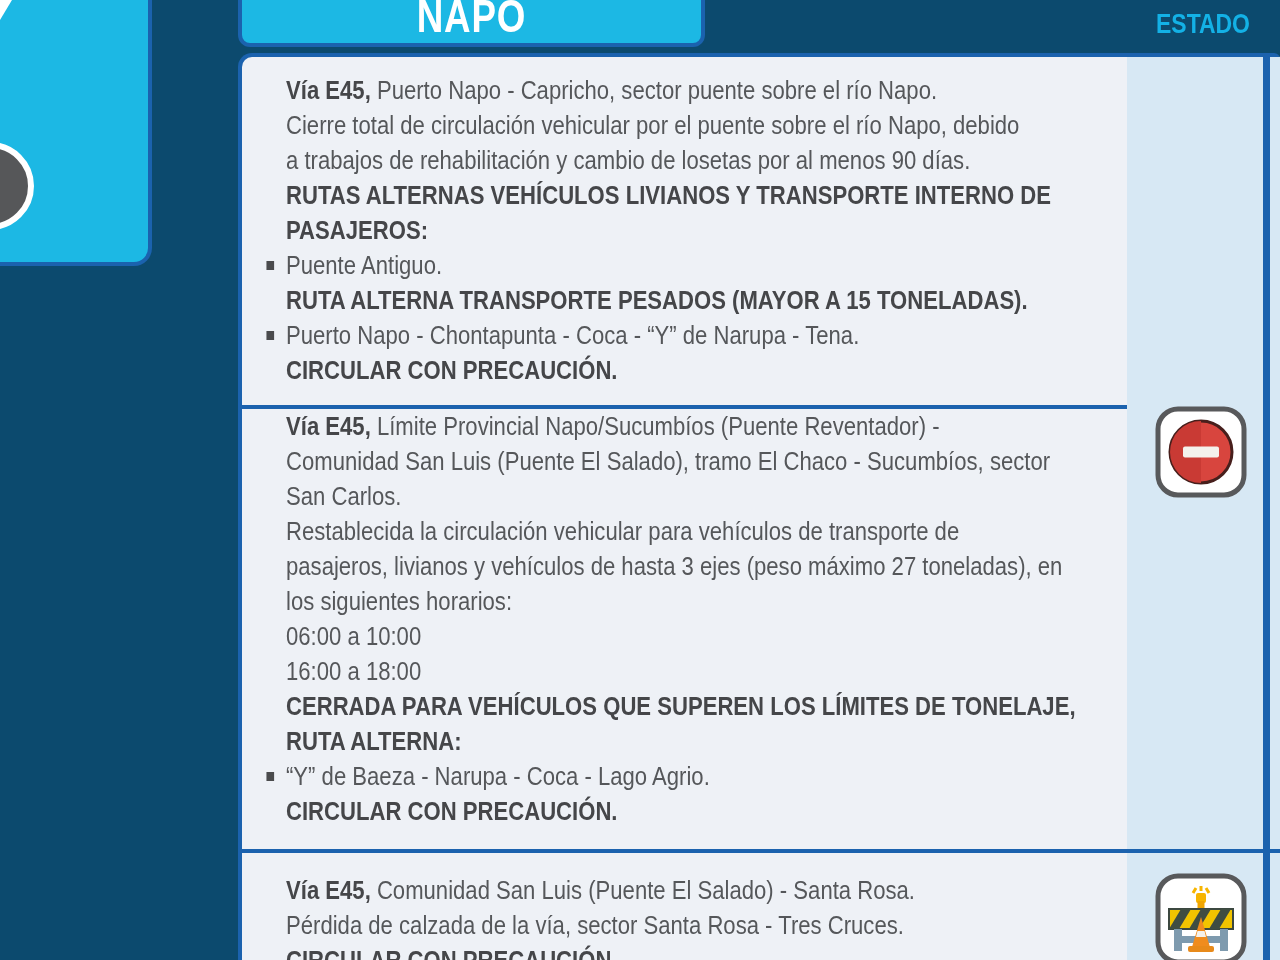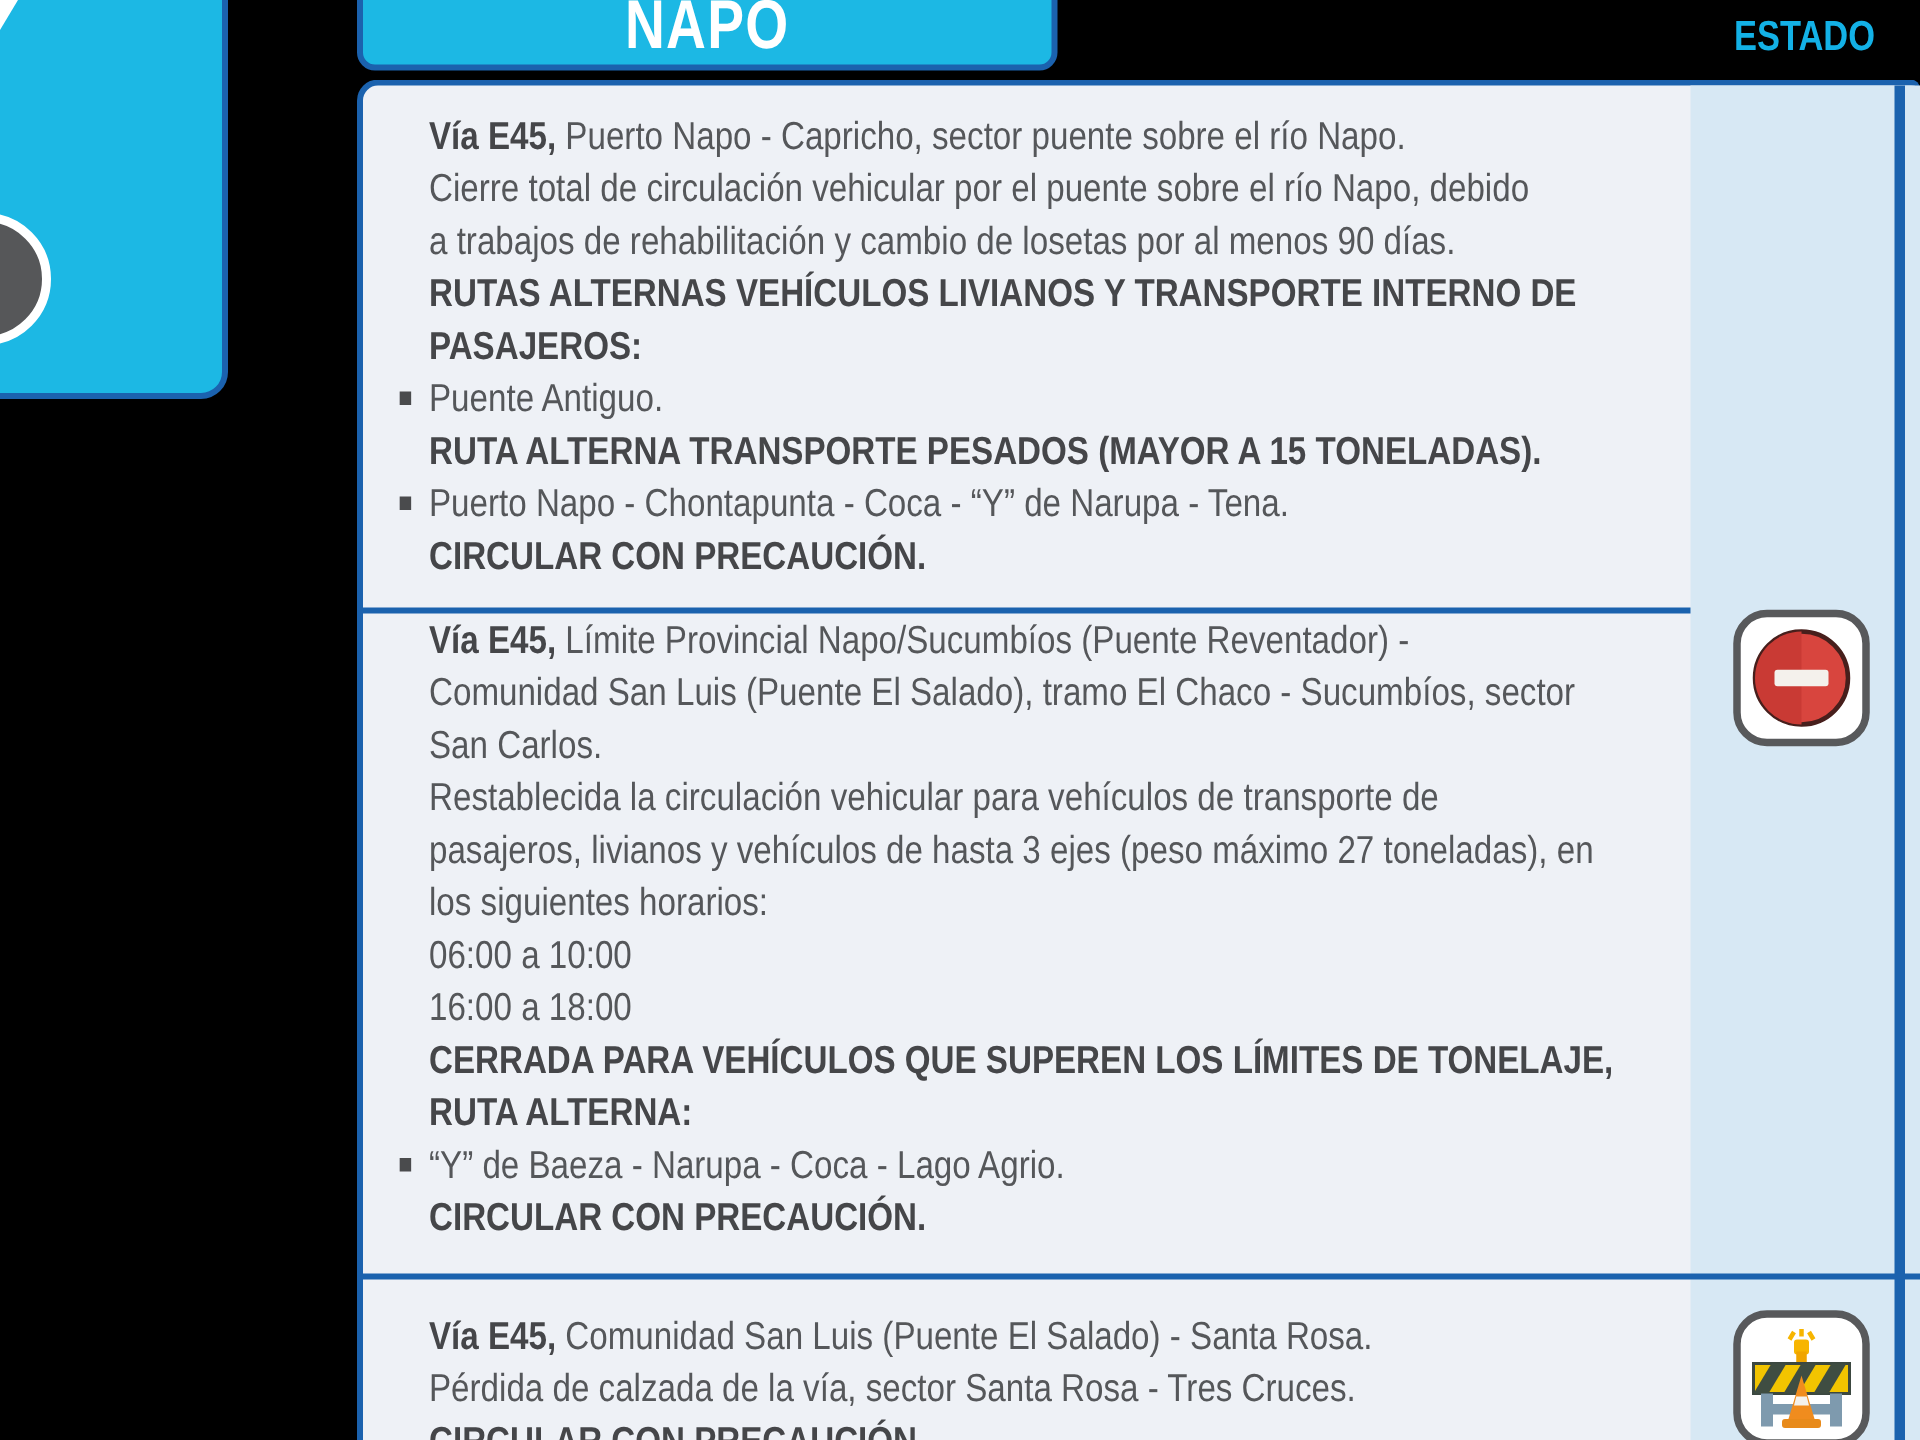--- a/index.html
+++ b/index.html
@@ -5,7 +5,7 @@
   html,body{margin:0;padding:0;}
   .page{
     position:relative; width:1280px; height:960px; overflow:hidden;
-    background:#000000;
+    background:#0c4a6e;
     font-family:"Liberation Sans", sans-serif;
   }
   

